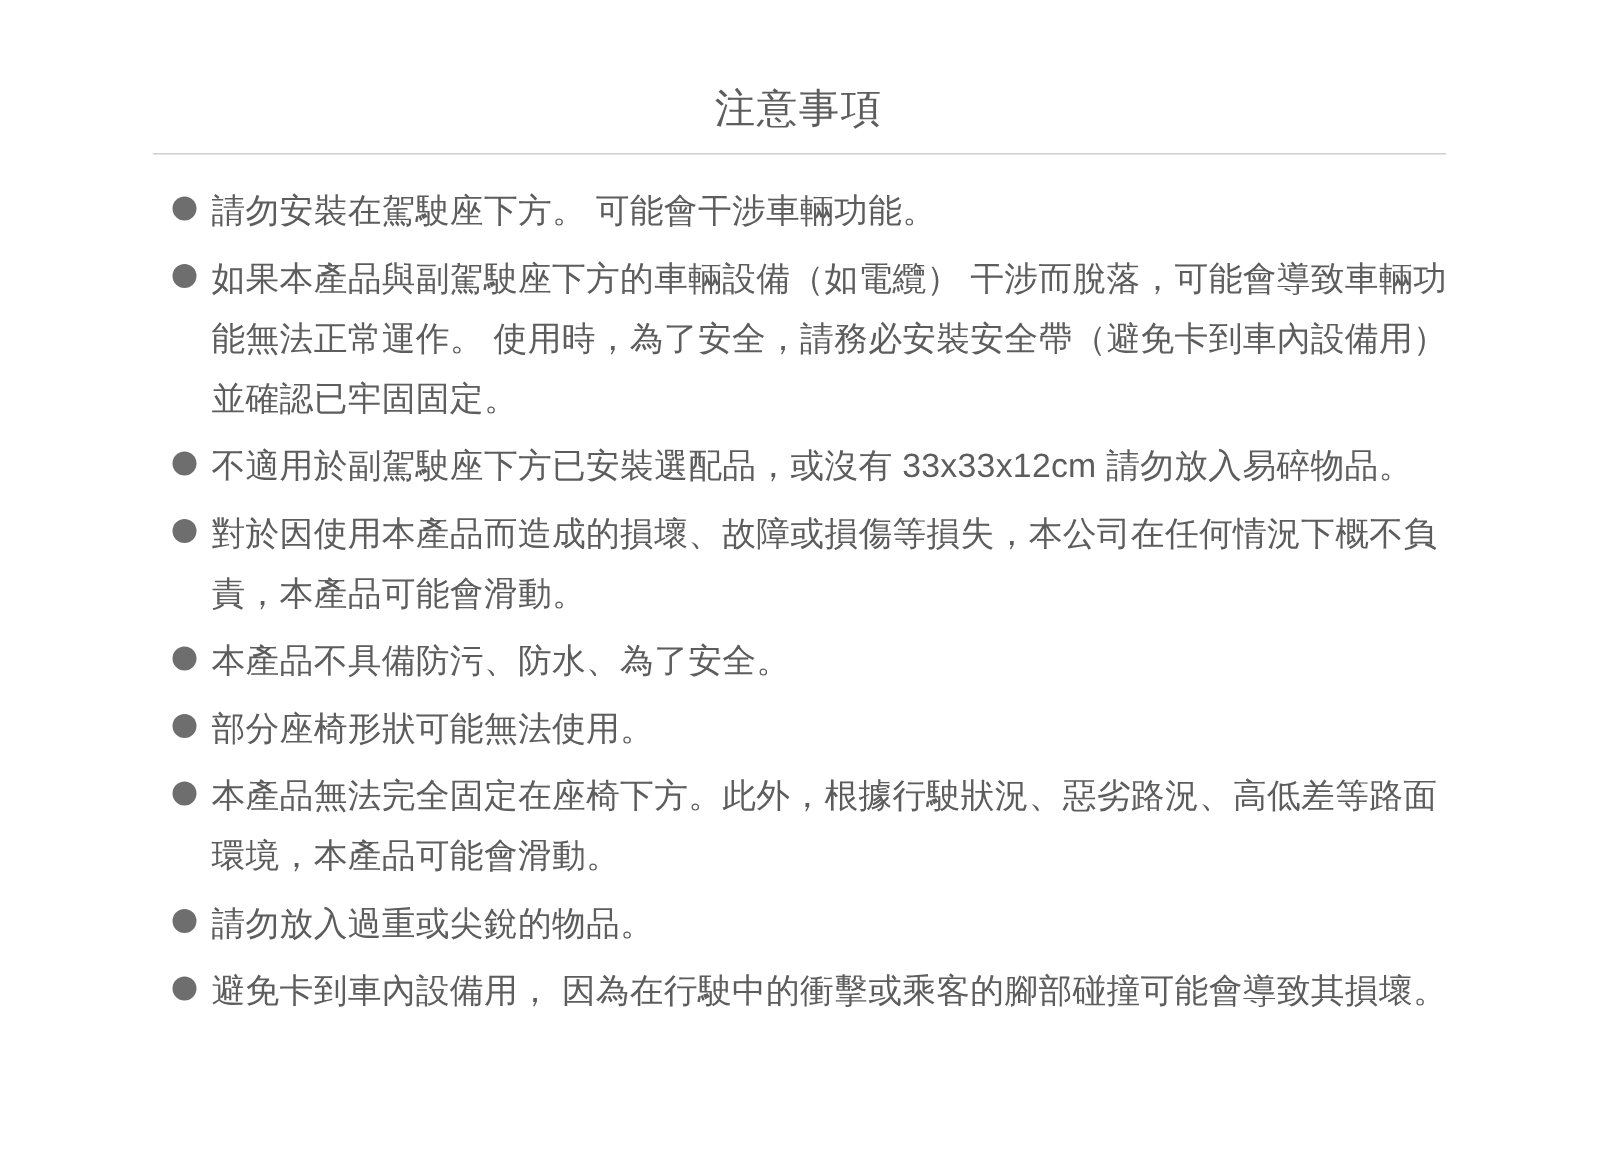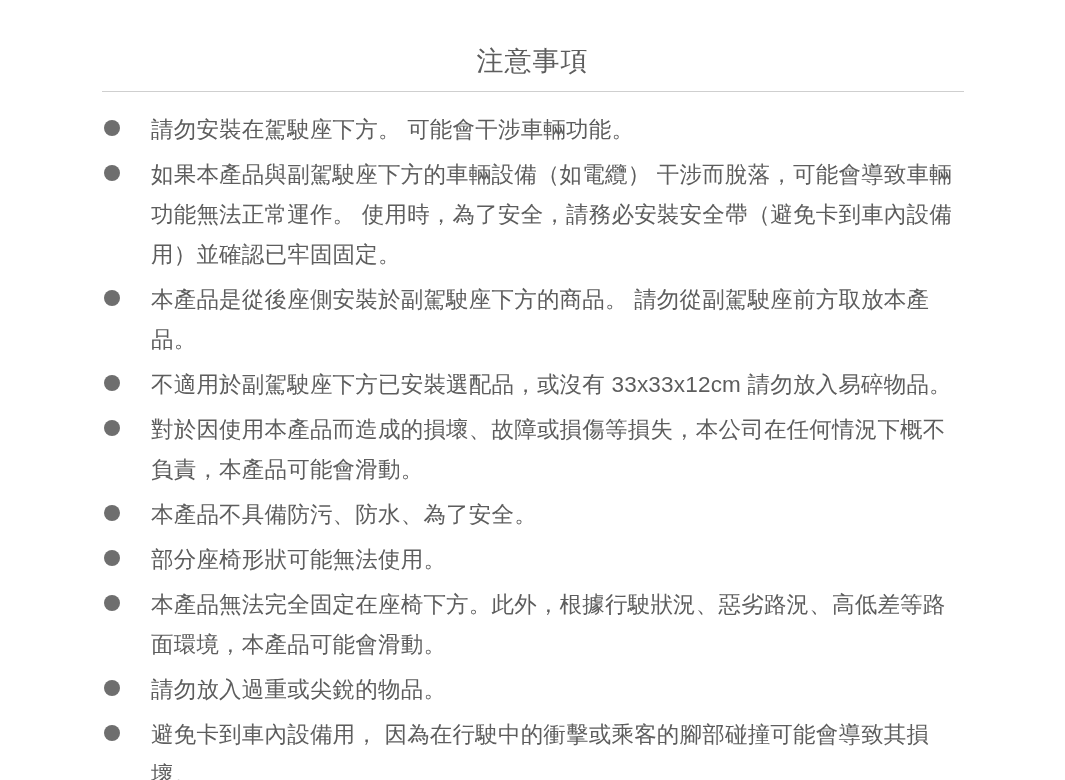--- a/index.html
+++ b/index.html
@@ -18,7 +18,7 @@
     width: 1065px;
     height: 780px;
     box-sizing: border-box;
-    padding: 0;
+    padding: 11px;
     position: relative;
   }
   .title-wrap {

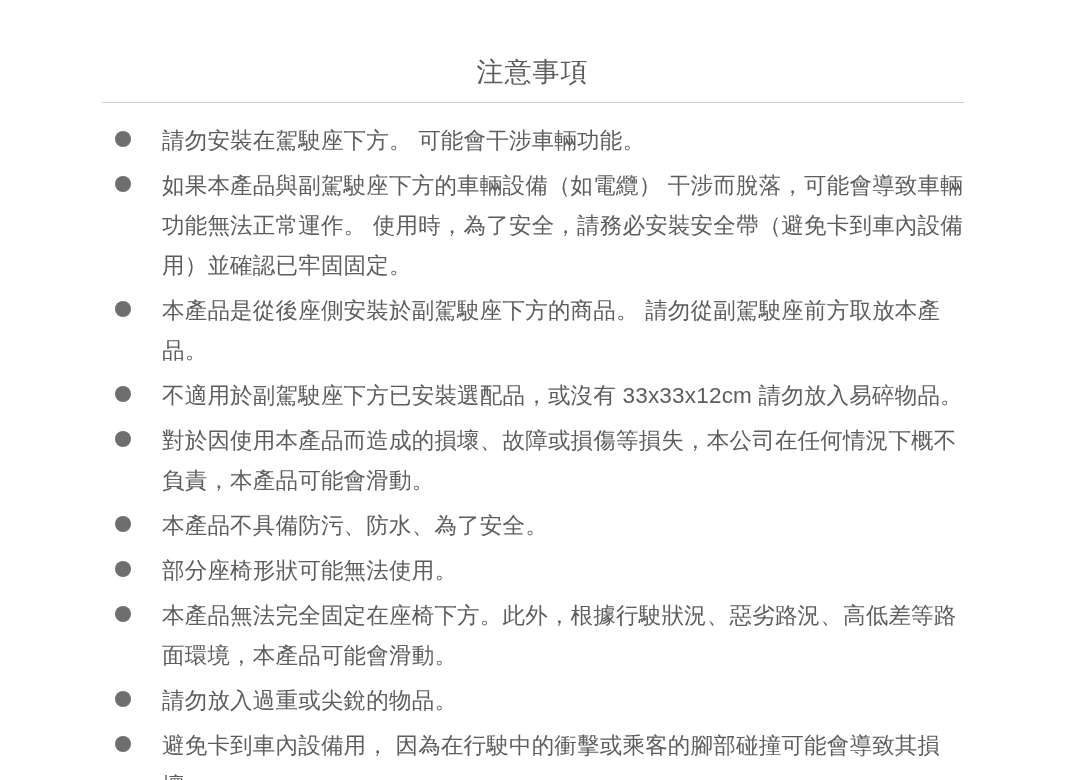--- a/index.html
+++ b/index.html
@@ -50,7 +50,6 @@
     display: flex;
     align-items: flex-start;
     margin-bottom: 5px;
-    gap: 21px;
   }
   .bullet {
     flex: 0 0 auto;

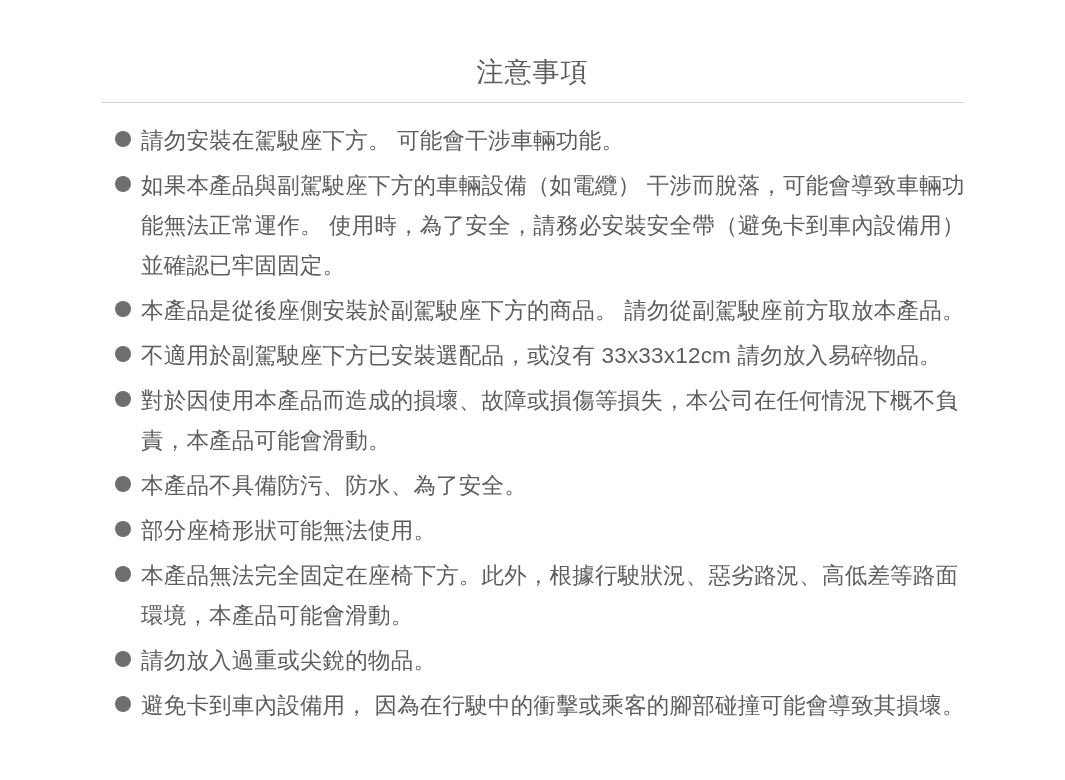--- a/index.html
+++ b/index.html
@@ -92,10 +92,6 @@
     </li>
     <li class="list-item">
       <span class="bullet"></span>
-      <span class="item-text">本產品是從後座側安裝於副駕駛座下方的商品。 請勿從副駕駛座前方取放本產品。</span>
-    </li>
-    <li class="list-item">
-      <span class="bullet"></span>
       <span class="item-text">不適用於副駕駛座下方已安裝選配品，或沒有 33x33x12cm 請勿放入易碎物品。</span>
     </li>
     <li class="list-item">

